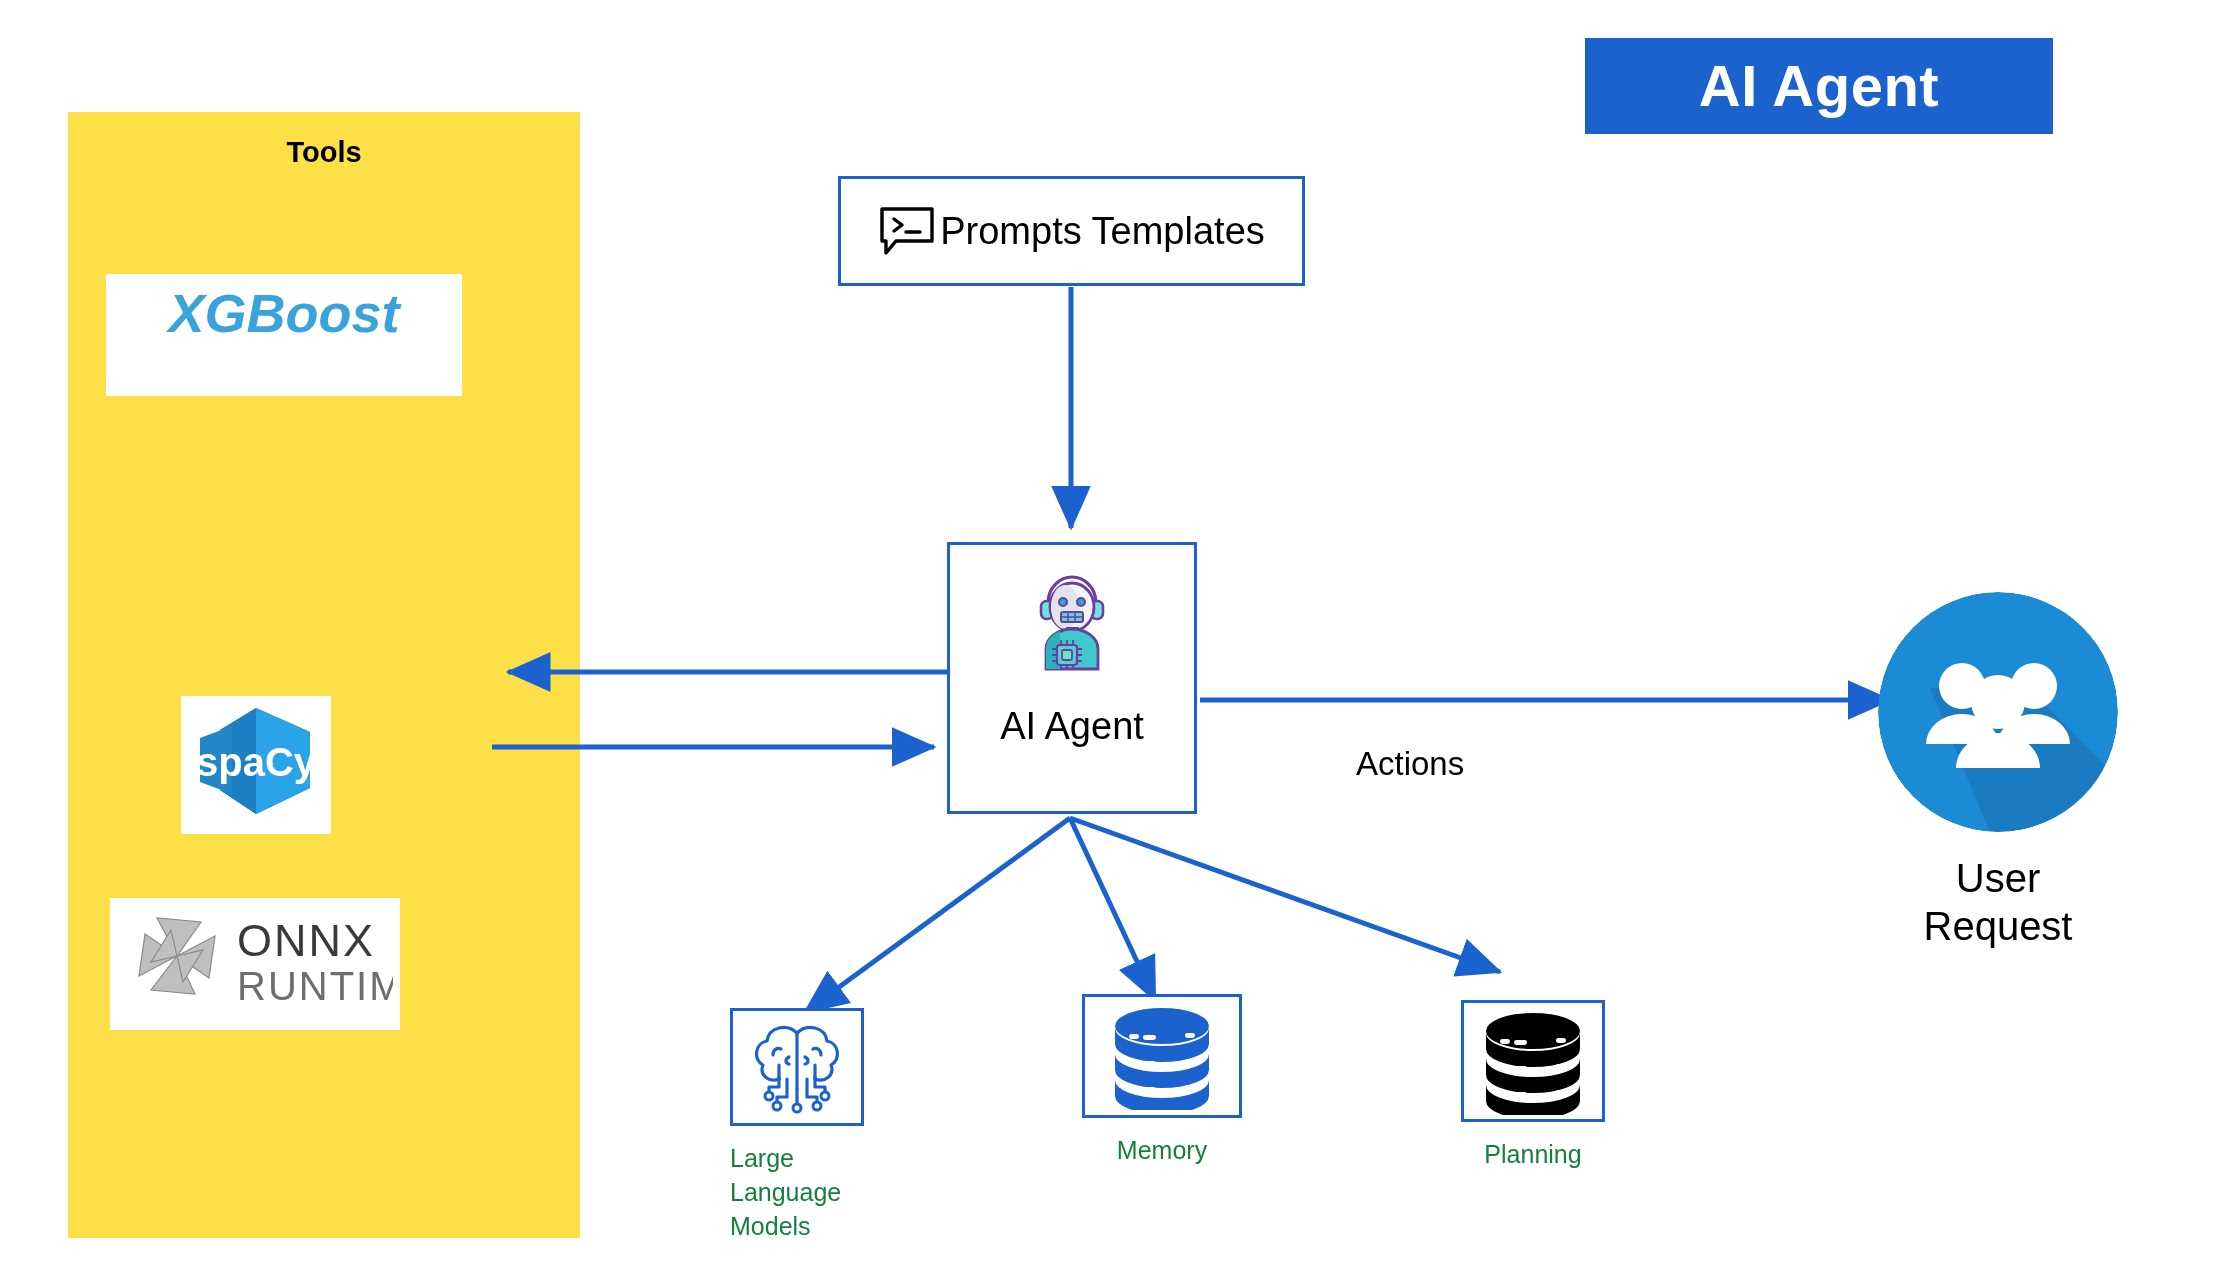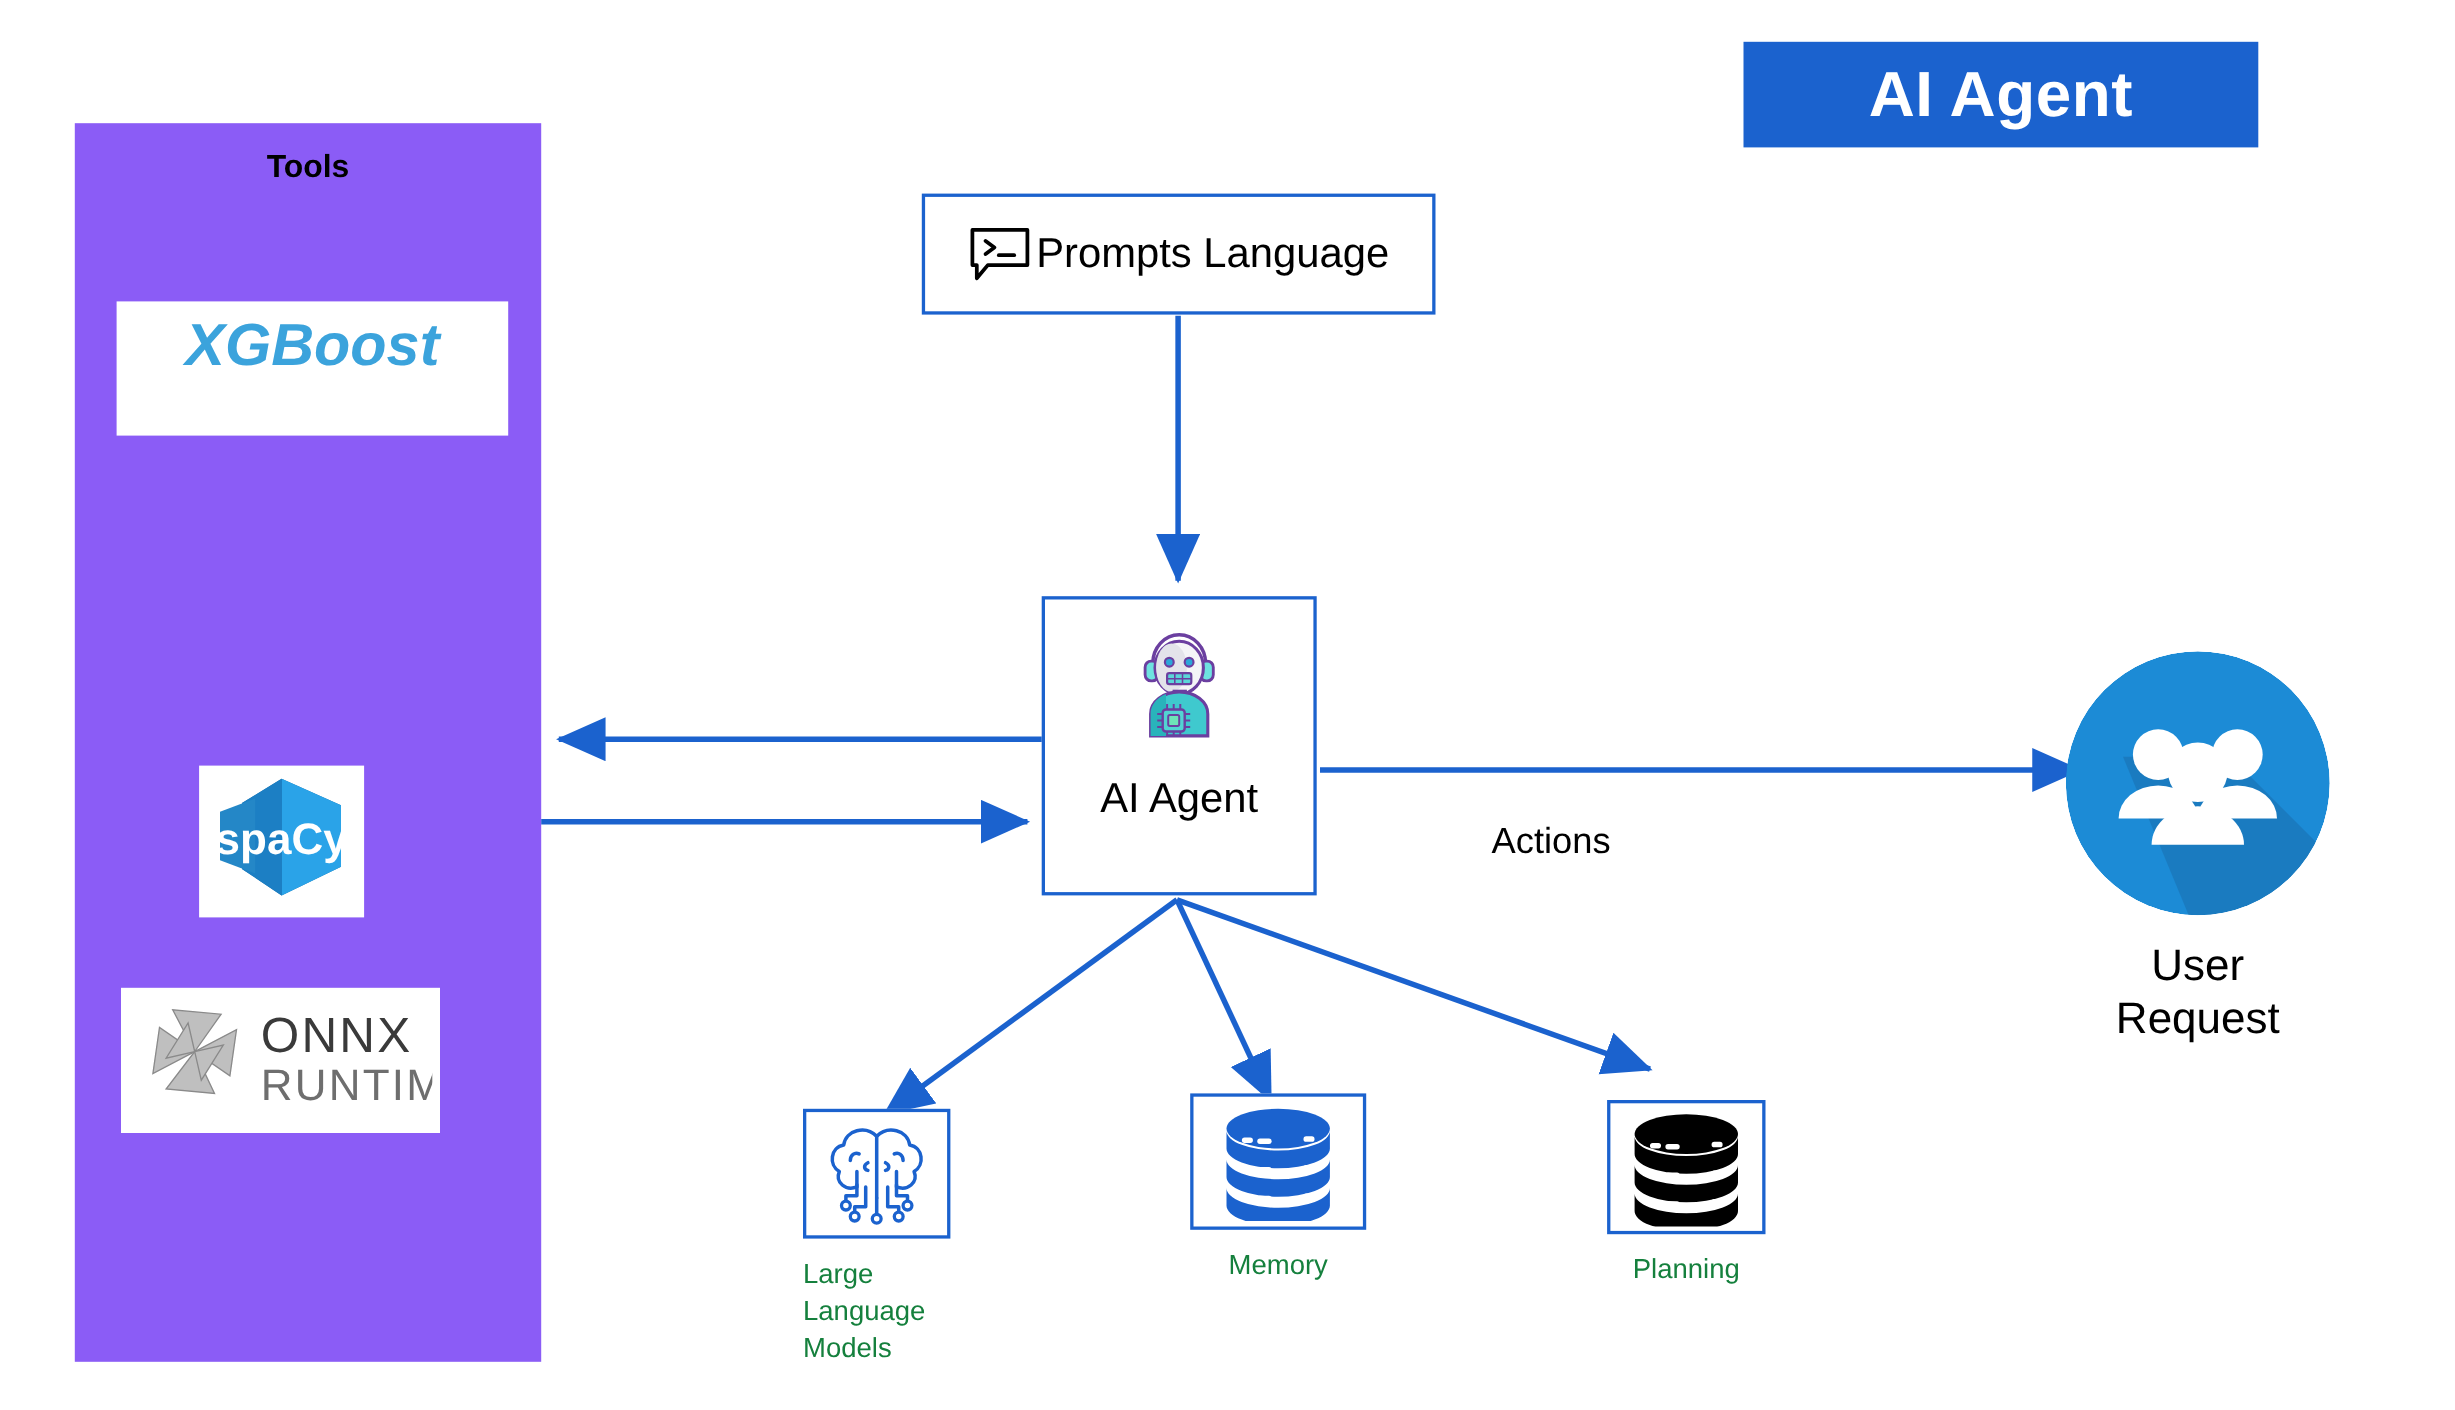--- a/index.html
+++ b/index.html
@@ -41,9 +41,9 @@
     position: absolute;
     left: 68px;
     top: 112px;
-    width: 424px;
+    width: 512px;
     height: 1126px;
-    background: #8b5cf6;
+    background: #fde047;
   }
   #tools-panel .panel-title {
     text-align: center;

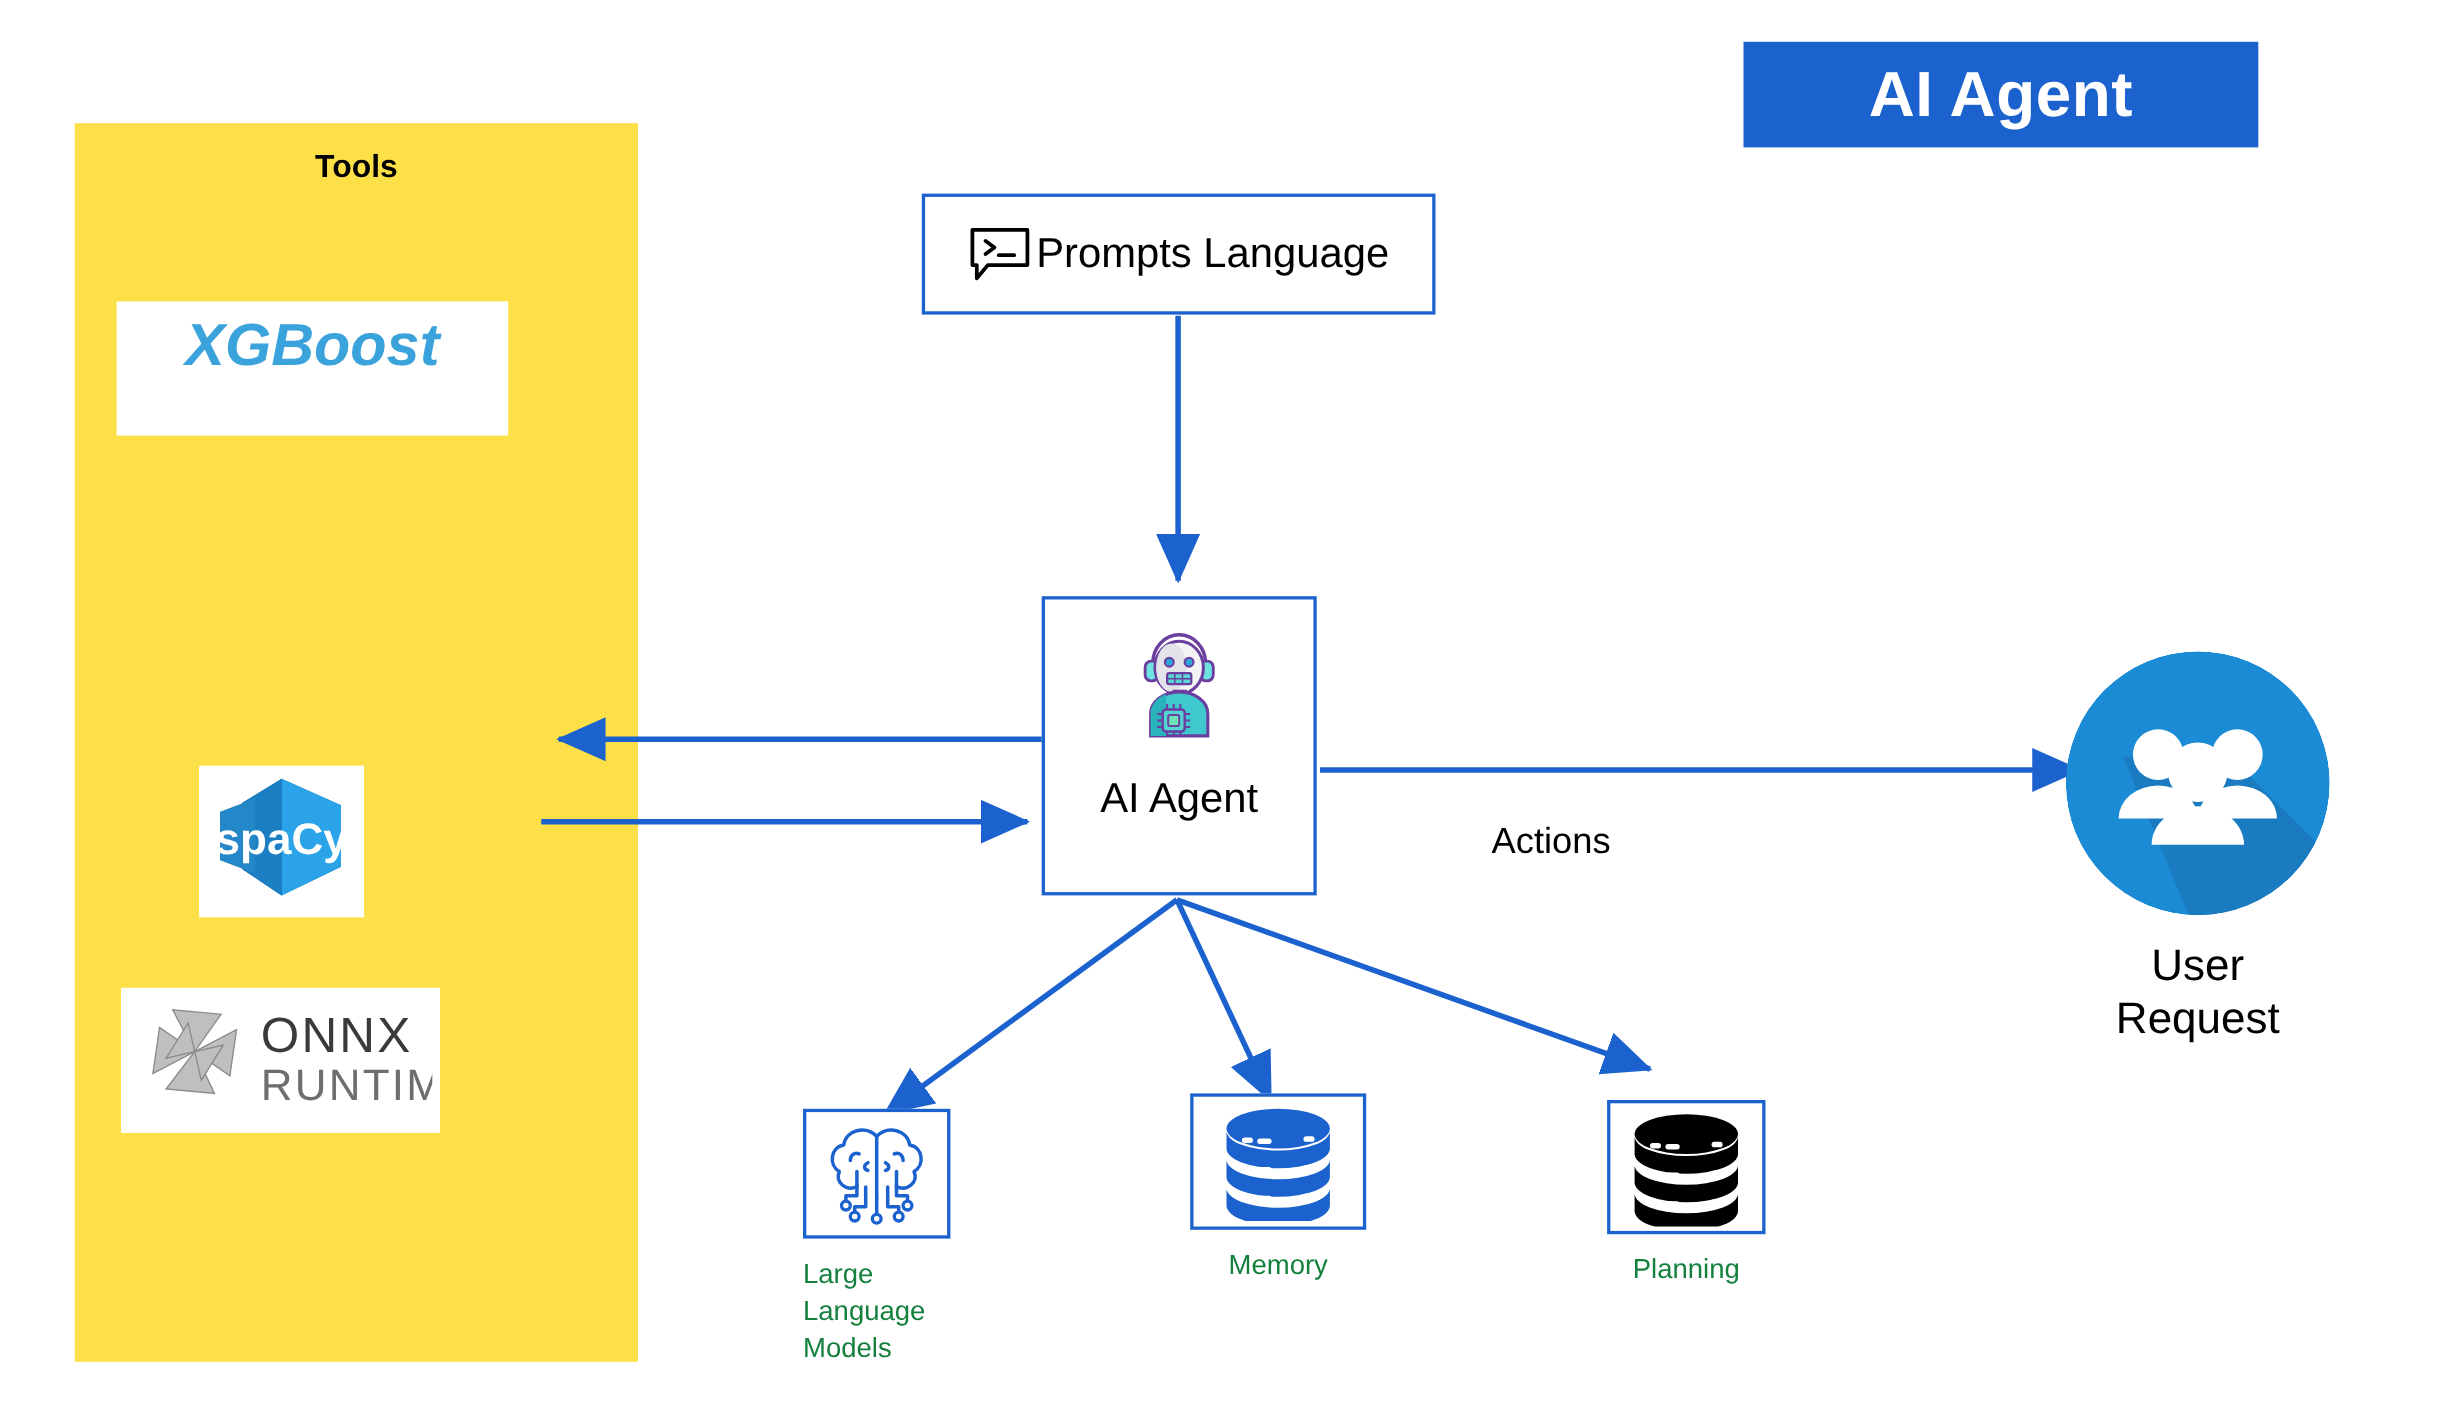--- a/index.html
+++ b/index.html
@@ -242,7 +242,7 @@
     <path d="M16 14 L24 20 L16 26" fill="none" stroke="#000" stroke-width="3.4" stroke-linecap="round" stroke-linejoin="round"></path>
     <path d="M28 27 H42" stroke="#000" stroke-width="3.4" stroke-linecap="round"></path>
   </svg>
-  <span class="prompt-label">Prompts Language</span>
+  <span class="prompt-label">Prompts Templates</span>
 </div>
 
 <div class="node-box" id="agent-box">

